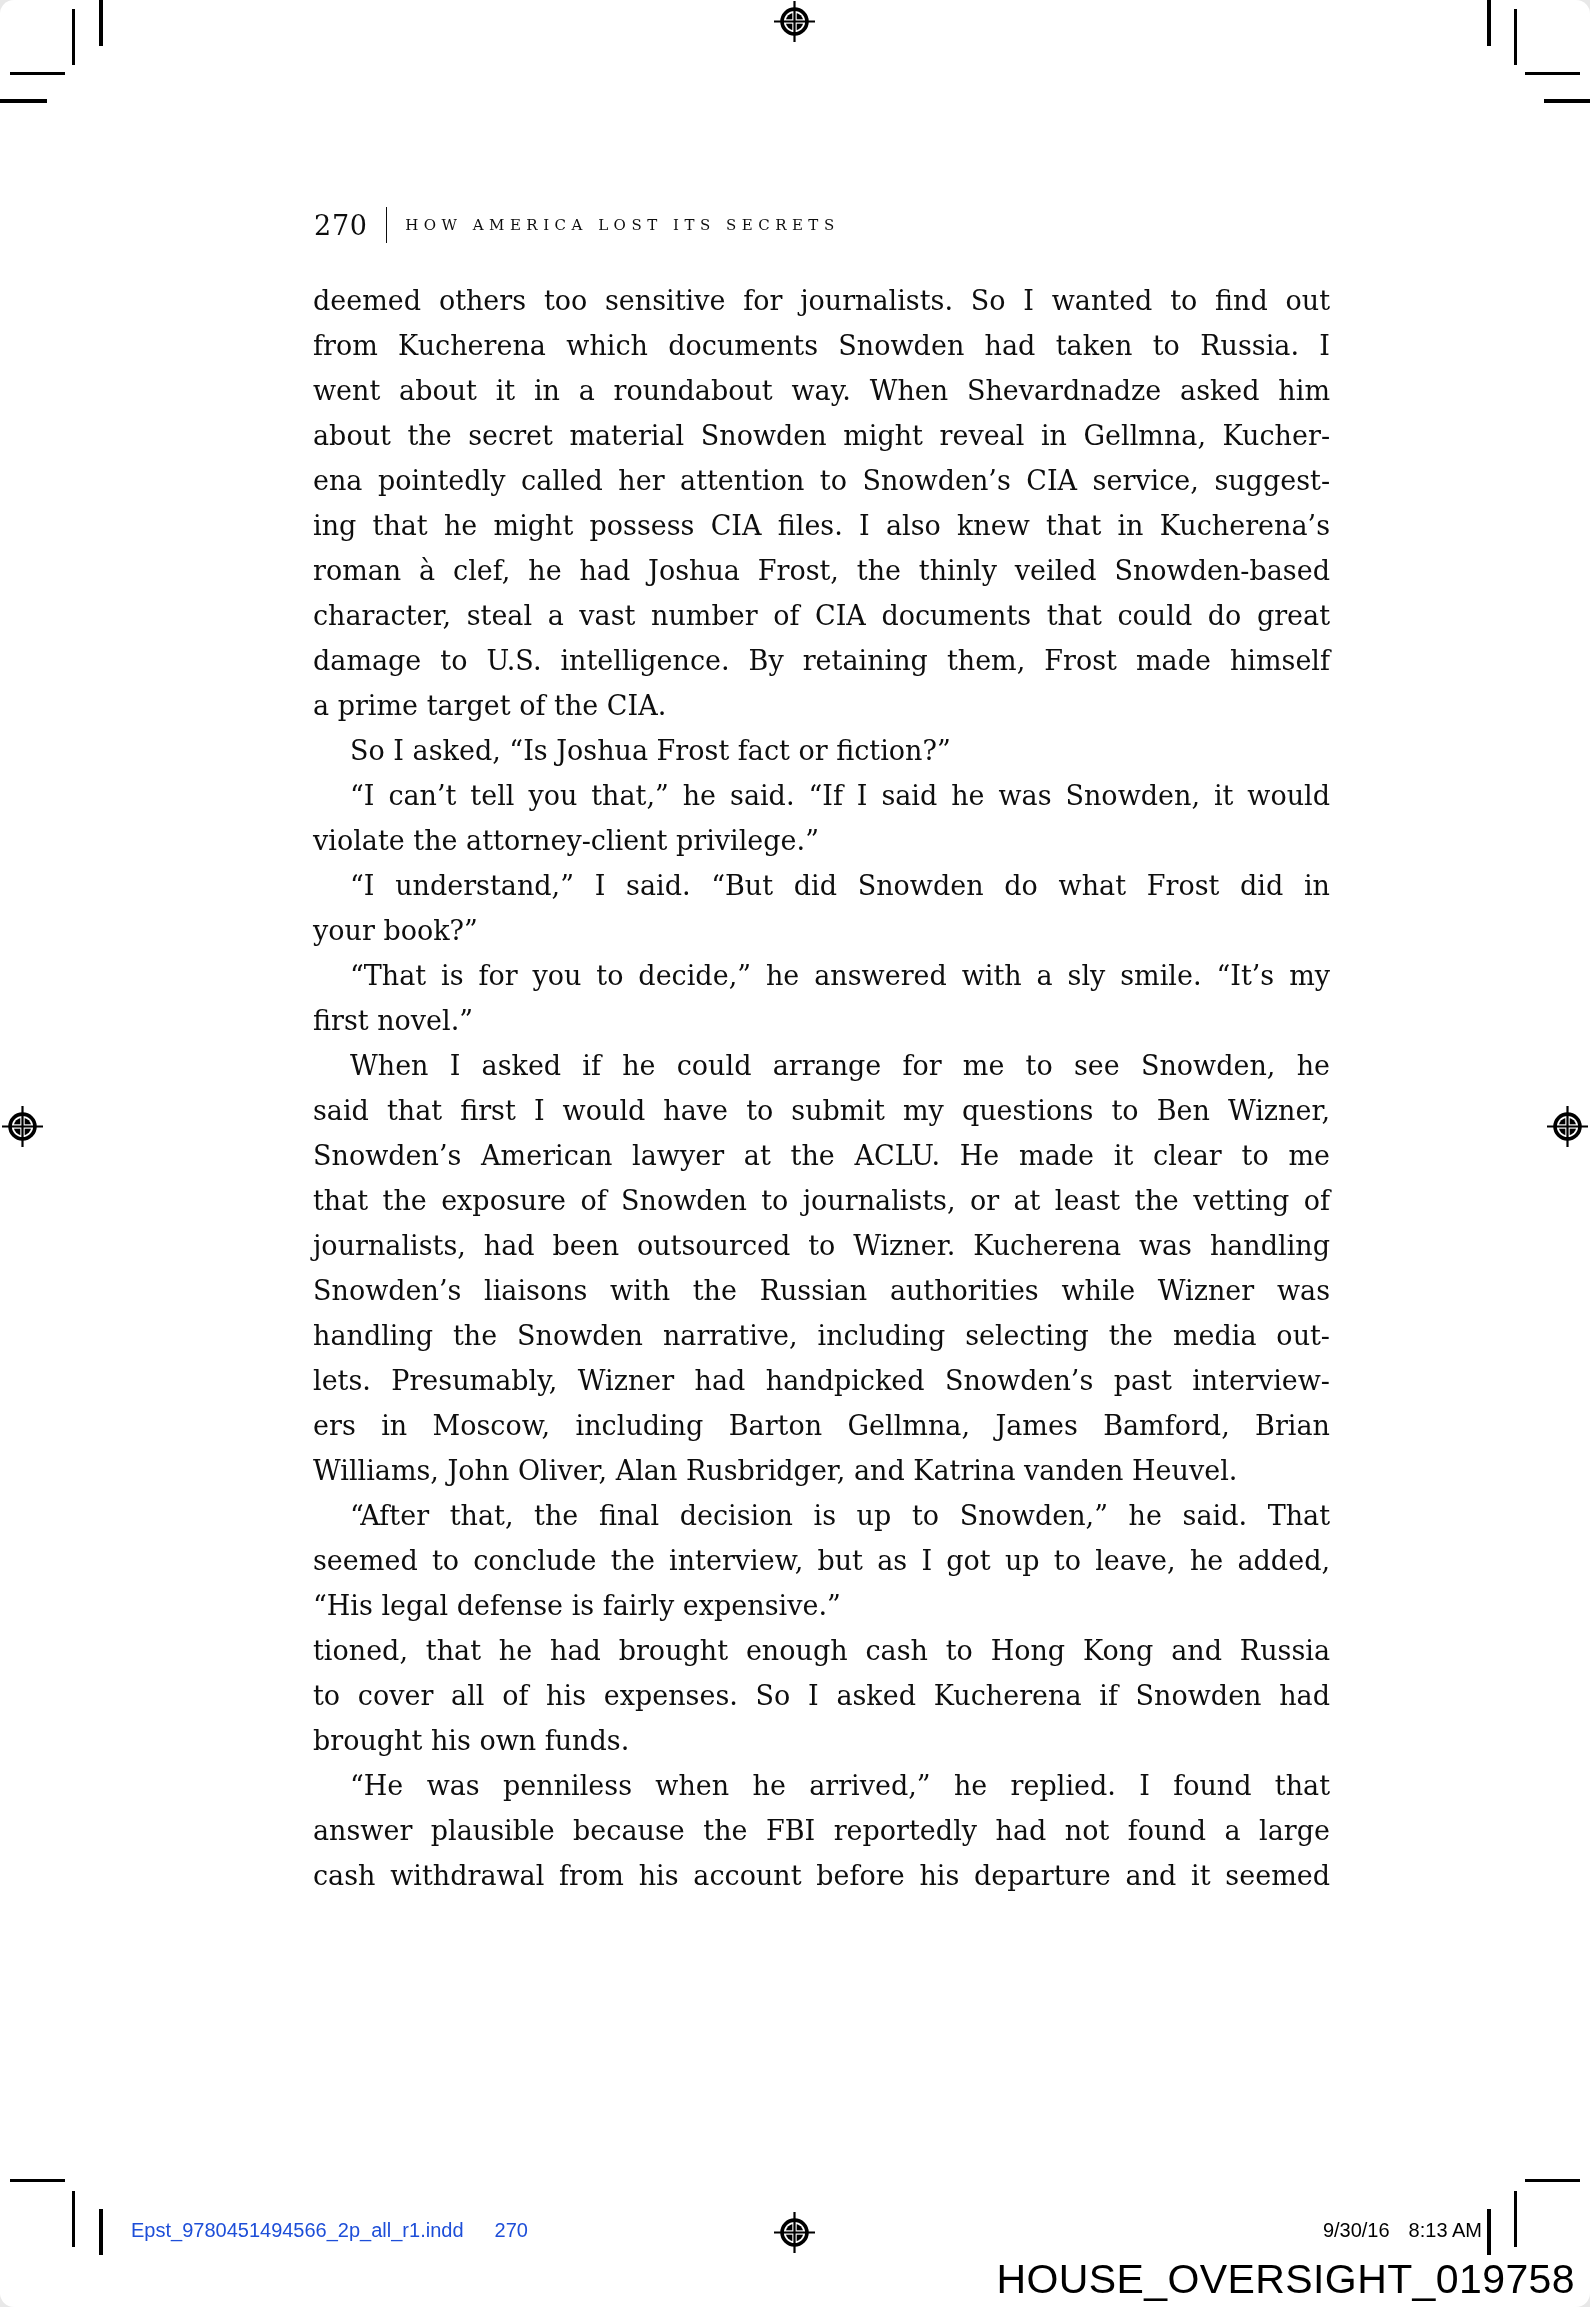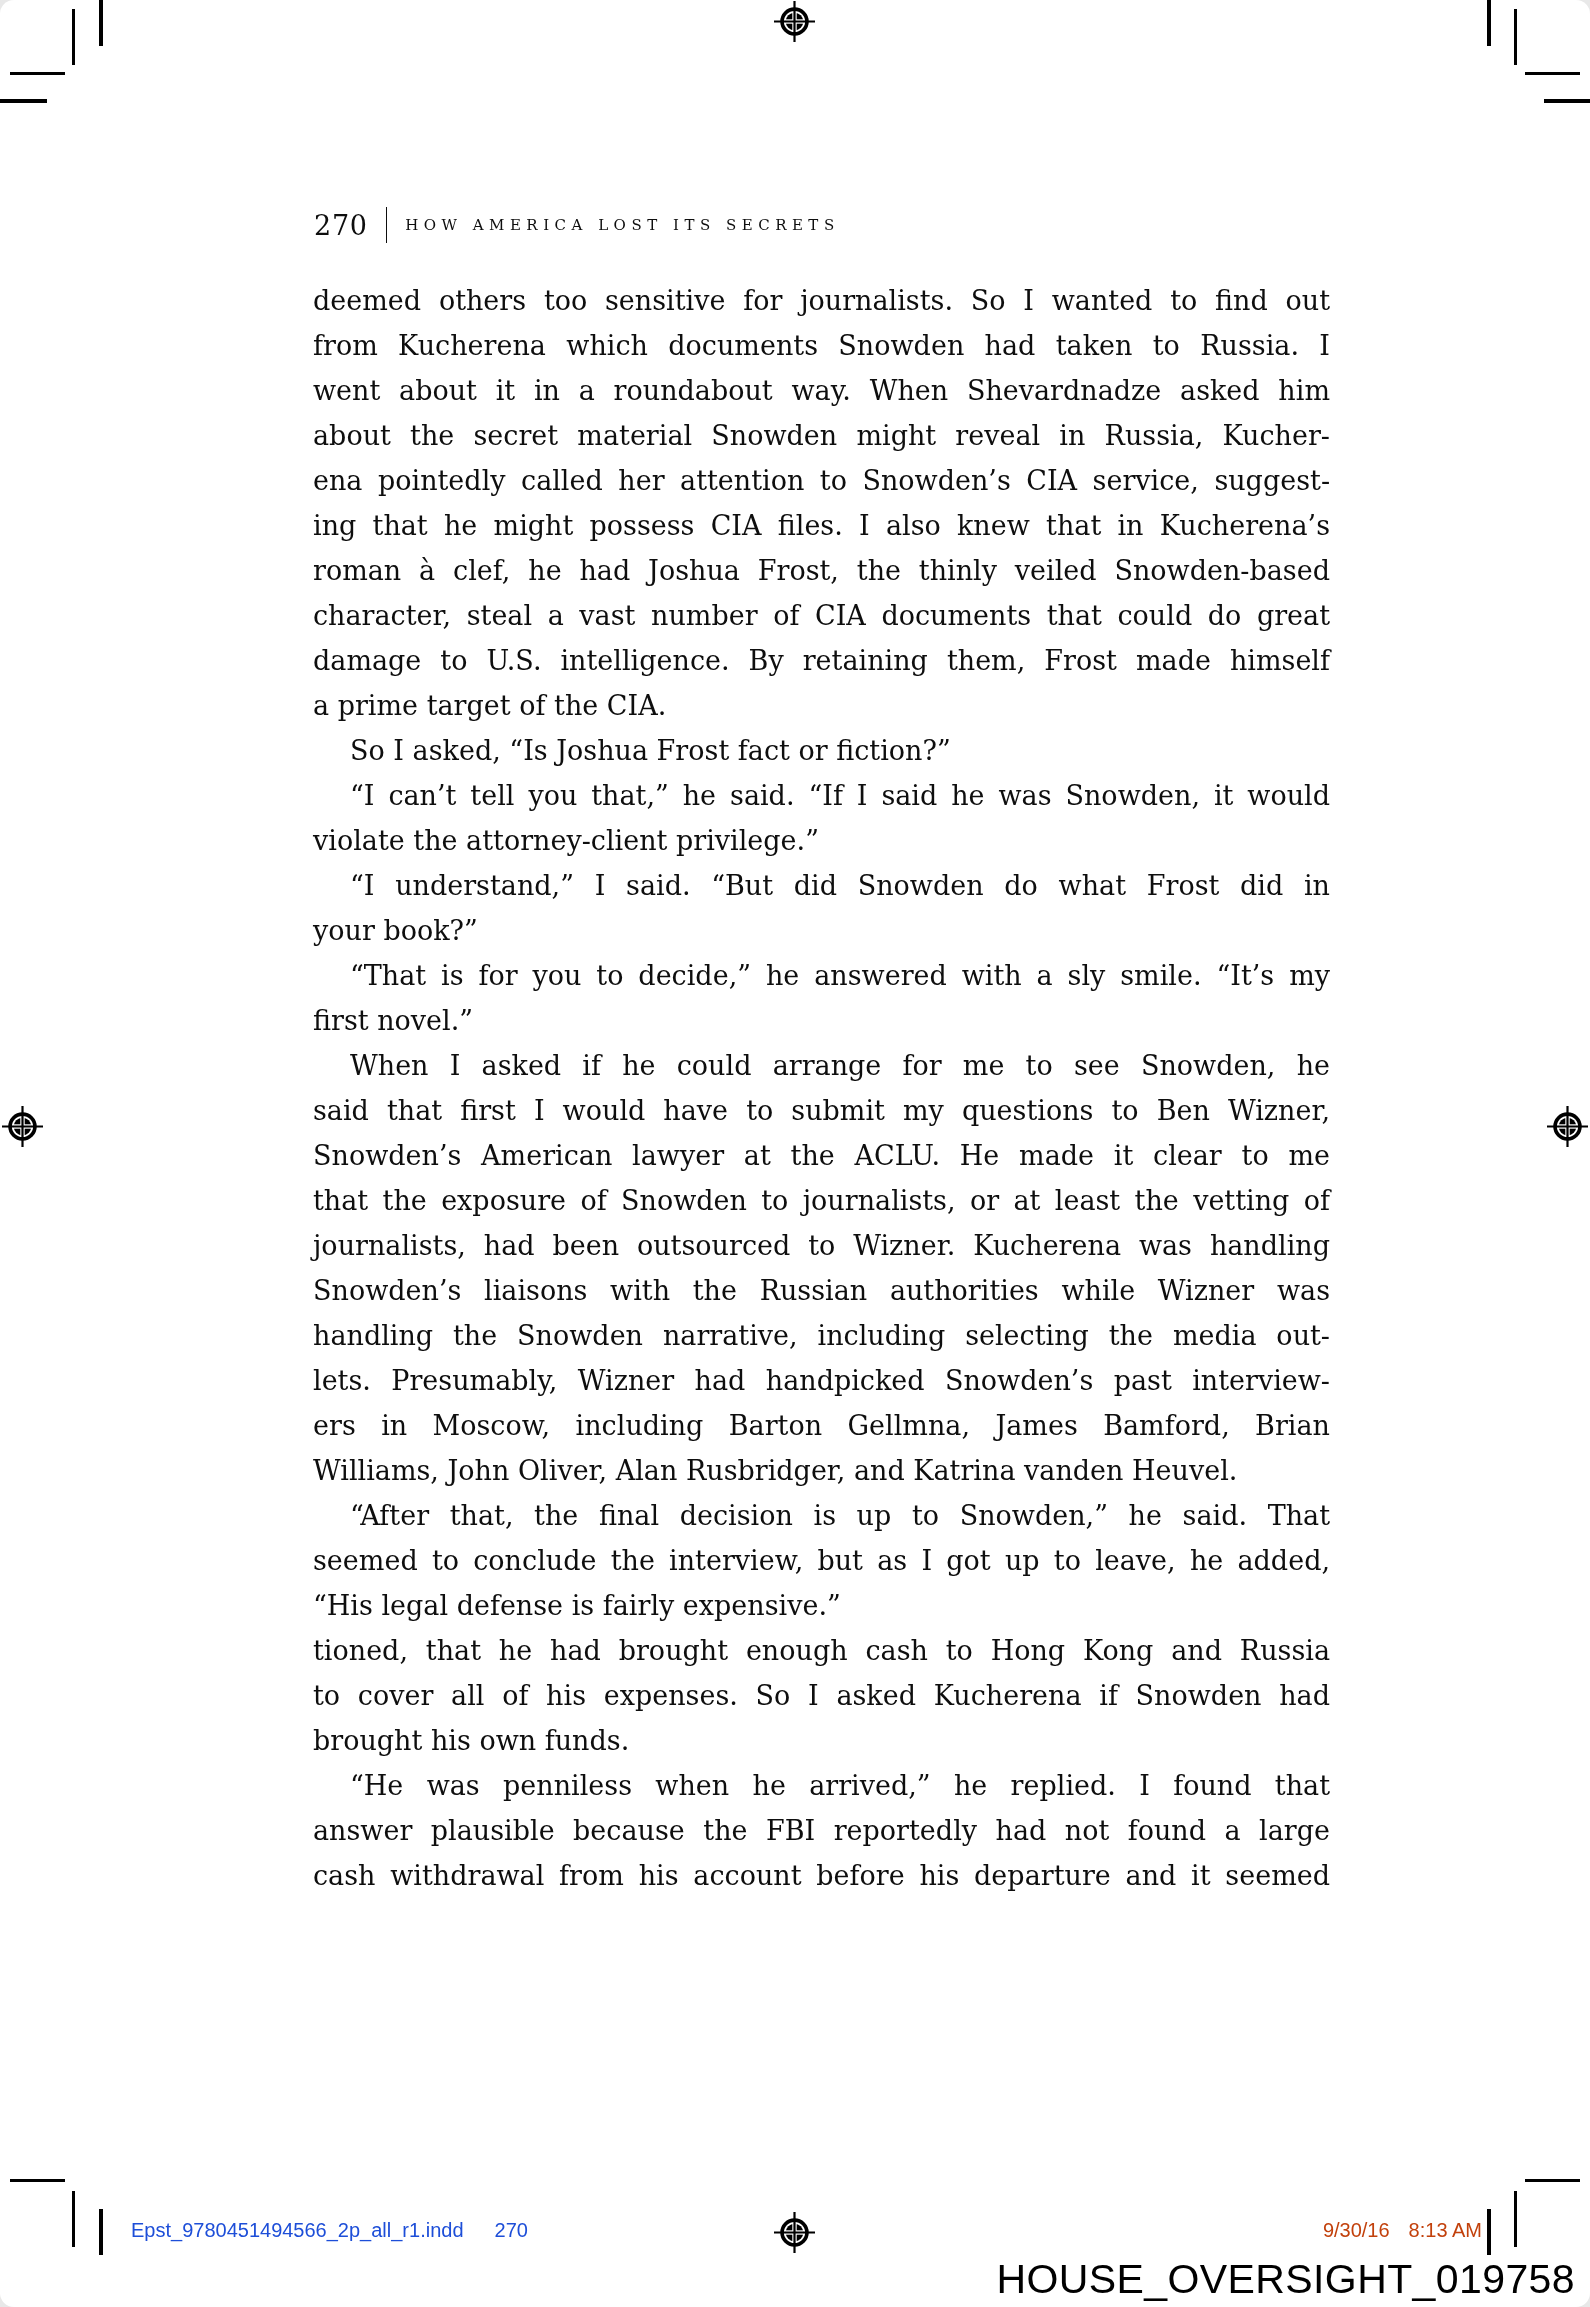--- a/index.html
+++ b/index.html
@@ -118,7 +118,7 @@
       <div class="line">deemed others too sensitive for journalists. So I wanted to find out</div>
       <div class="line">from Kucherena which documents Snowden had taken to Russia. I</div>
       <div class="line">went about it in a roundabout way. When Shevardnadze asked him</div>
-      <div class="line">about the secret material Snowden might reveal in Russia, Kucher-</div>
+      <div class="line">about the secret material Snowden might reveal in Gellmna, Kucher-</div>
       <div class="line">ena pointedly called her attention to Snowden’s CIA service, suggest-</div>
       <div class="line">ing that he might possess CIA files. I also knew that in Kucherena’s</div>
       <div class="line">roman à clef, he had Joshua Frost, the thinly veiled Snowden-based</div>

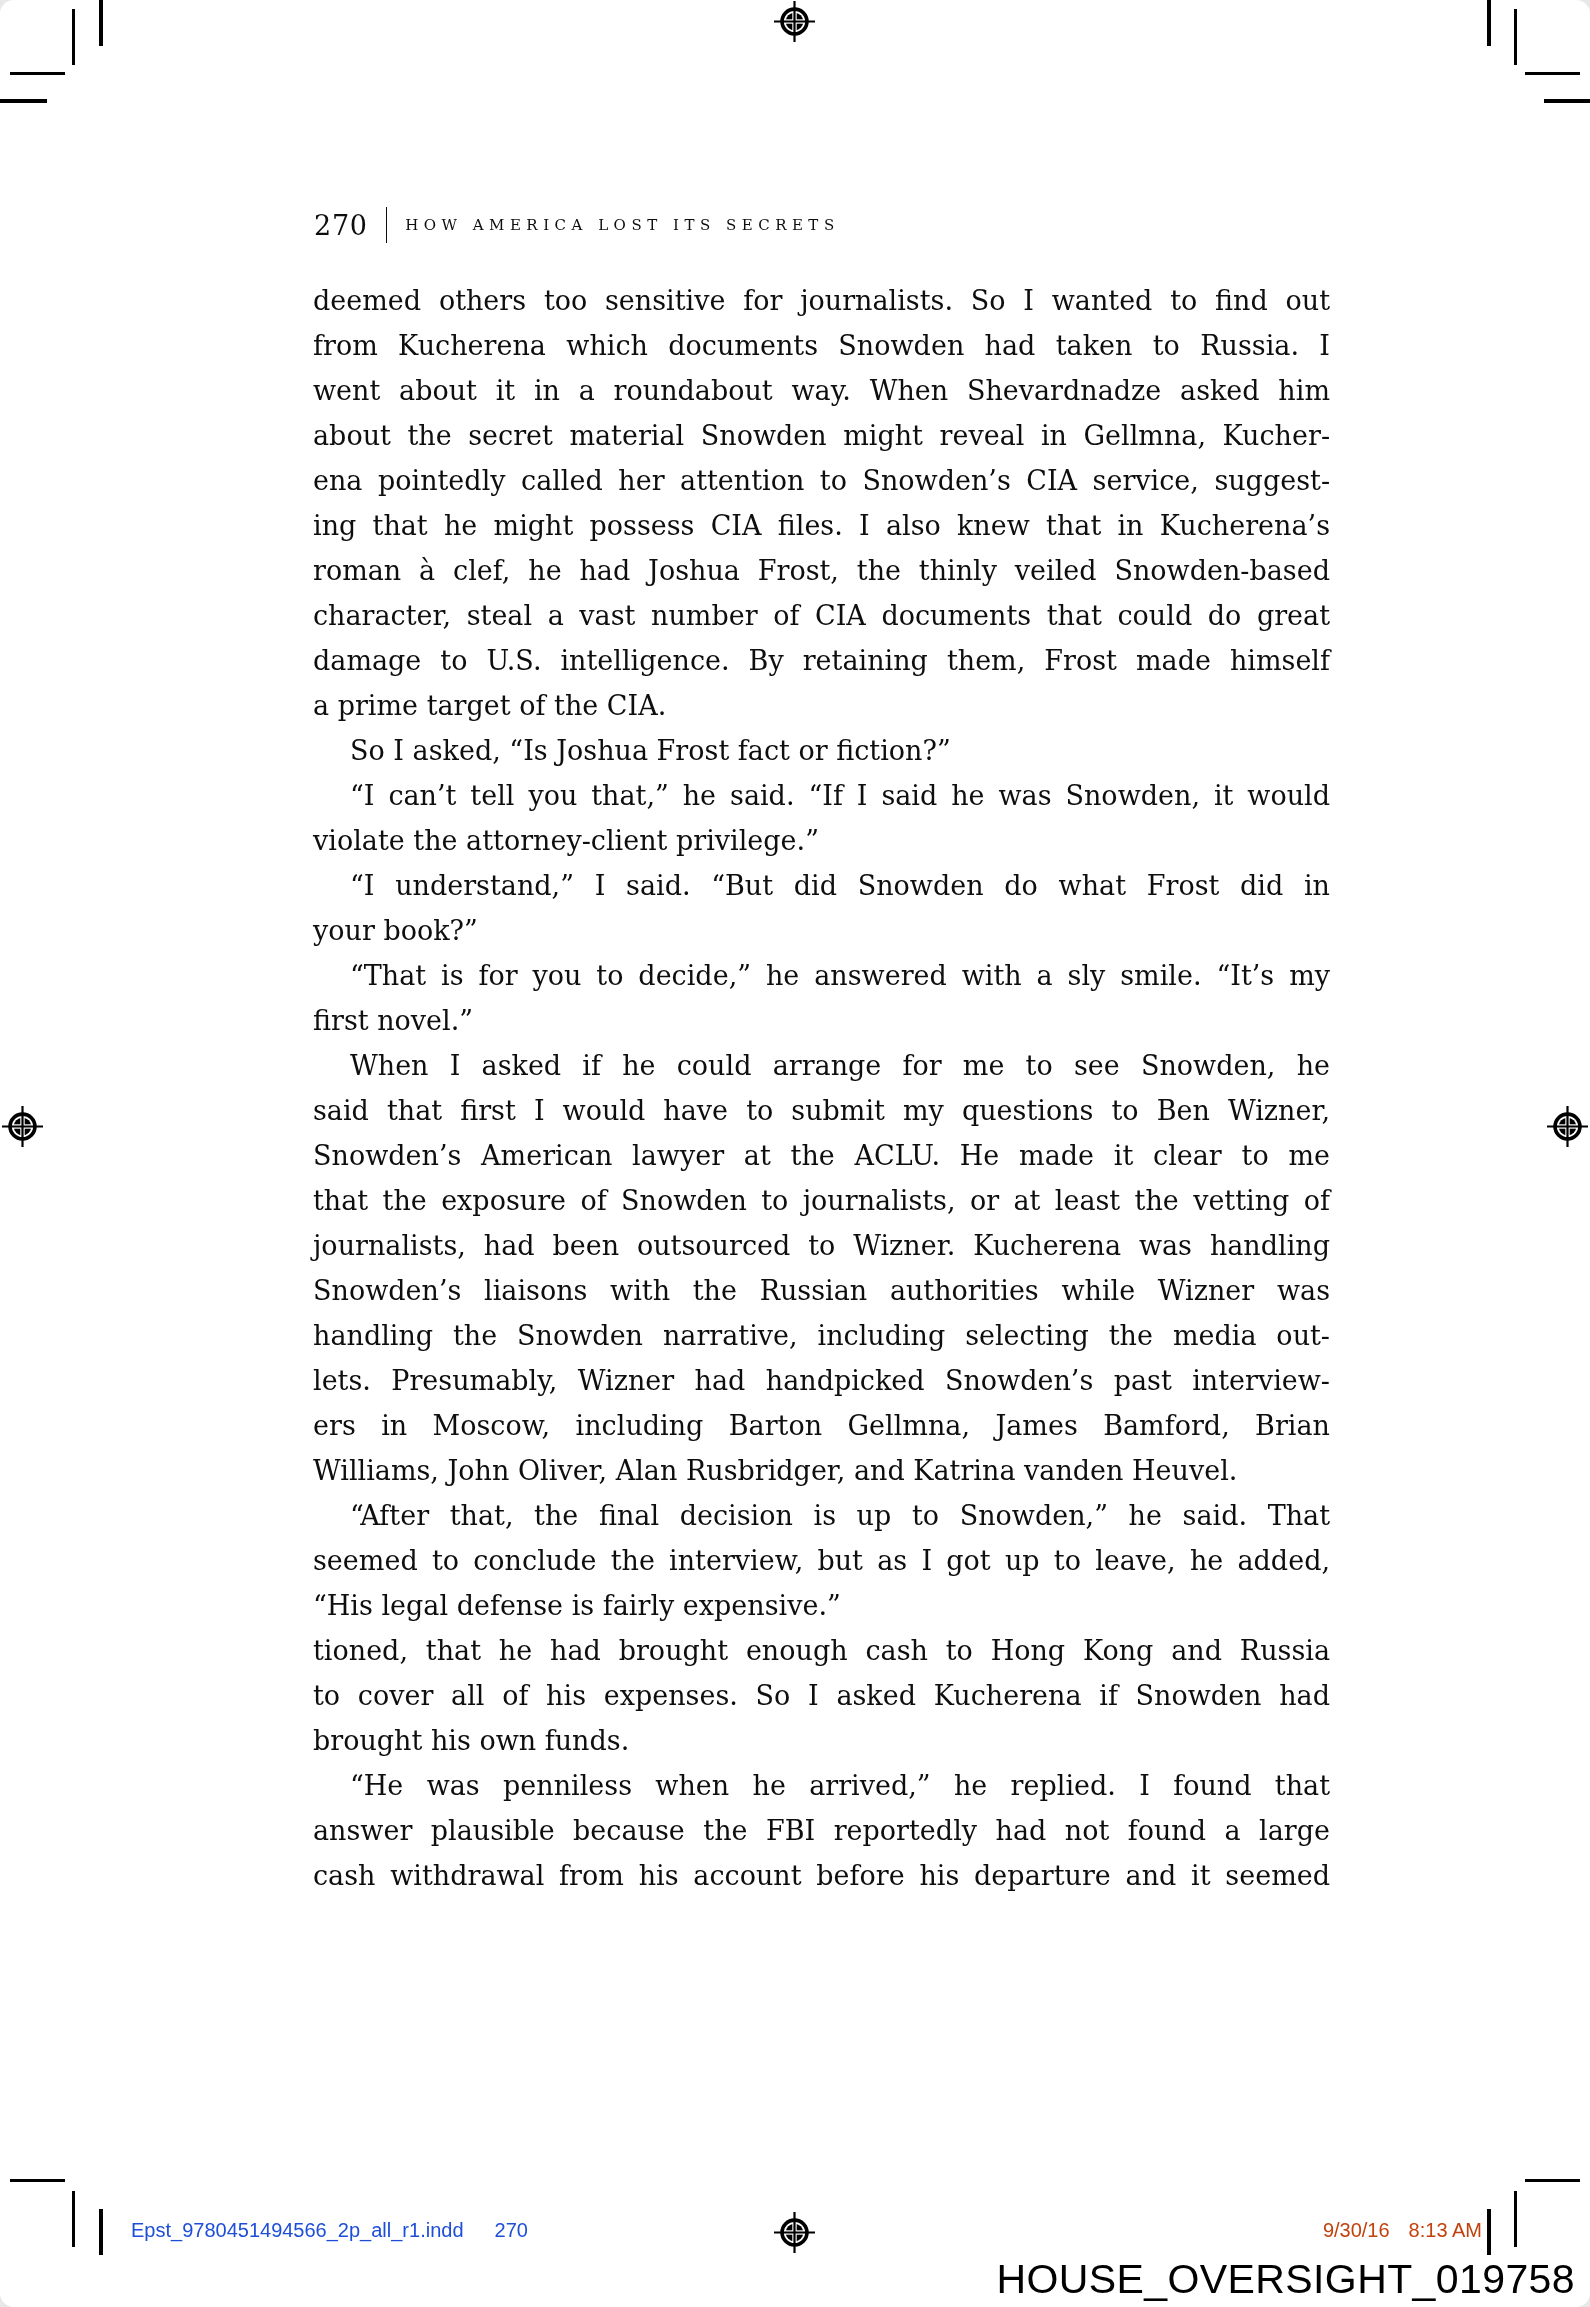--- a/index.html
+++ b/index.html
@@ -42,7 +42,7 @@
   .footer-left .gap { display:inline-block; width:31px; }
   .footer-right {
     position:absolute; right:108px; top:2219px;
-    font-family:"Liberation Sans", sans-serif; font-size:20px; color:#c2410c;
+    font-family:"Liberation Sans", sans-serif; font-size:20px; color:#000000;
     white-space:nowrap; text-align:right;
   }
   .footer-right .gap { display:inline-block; width:19px; }

